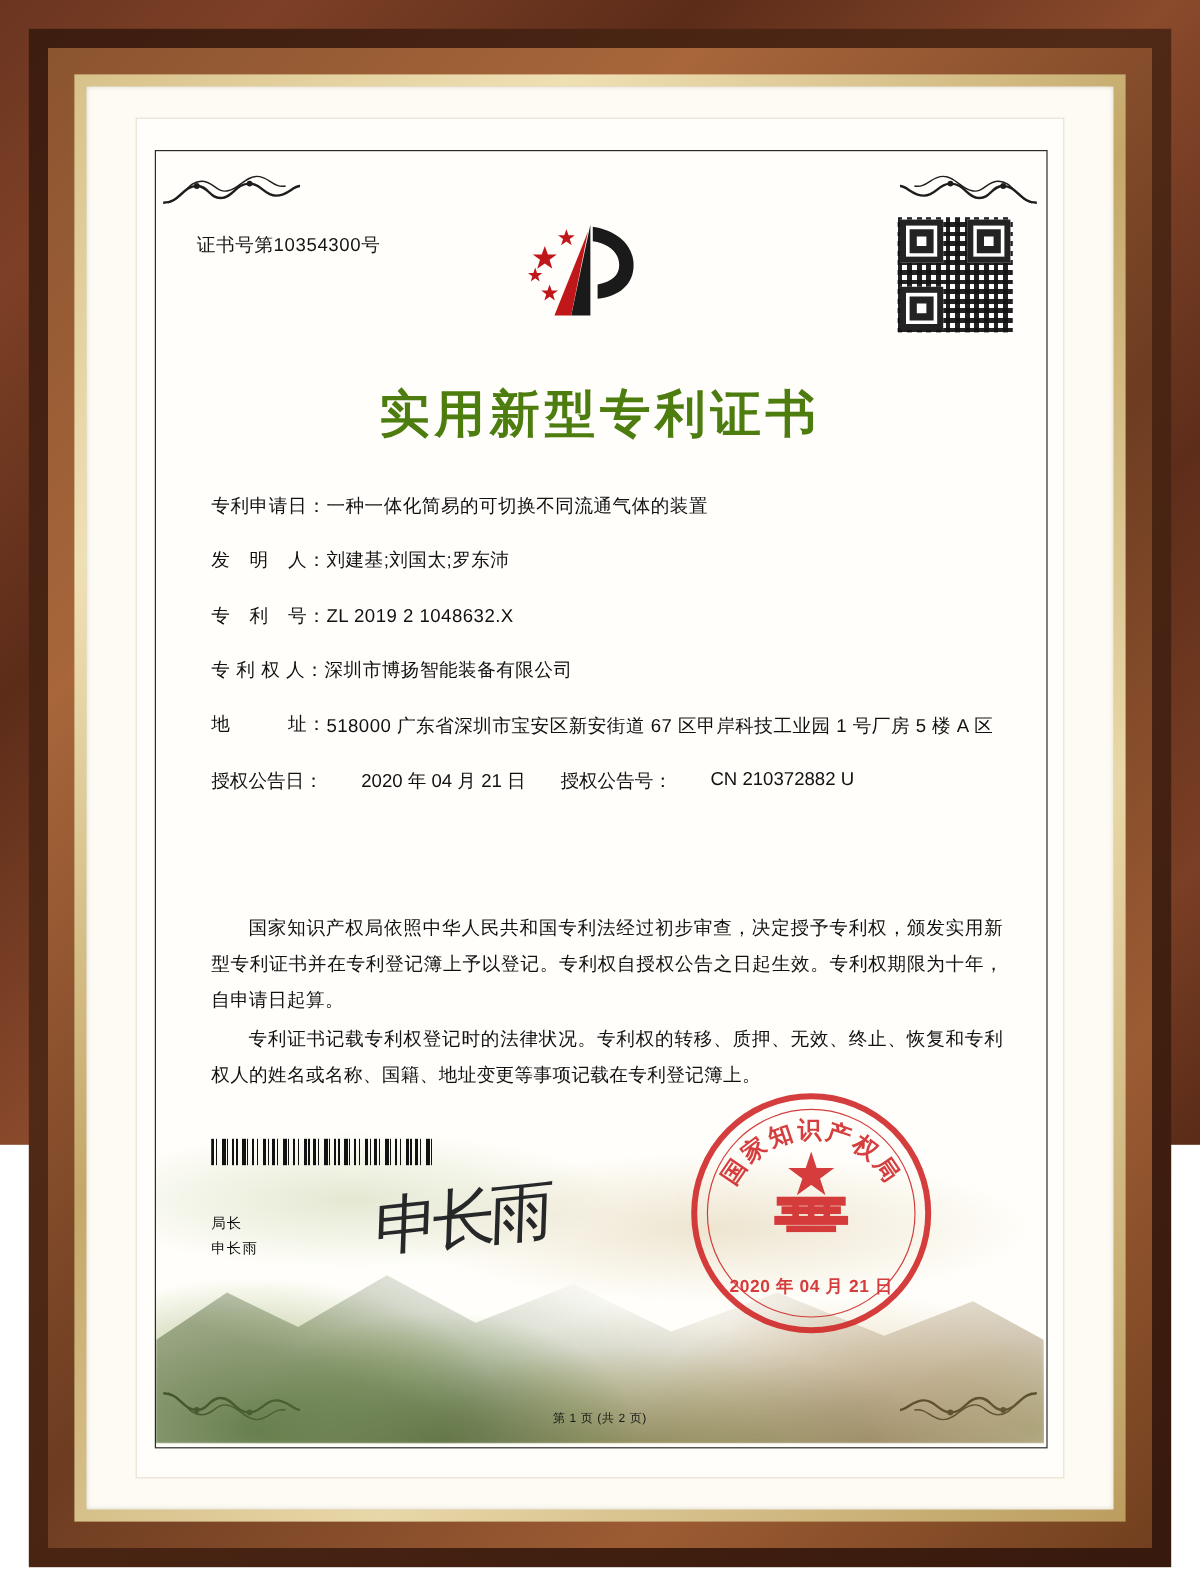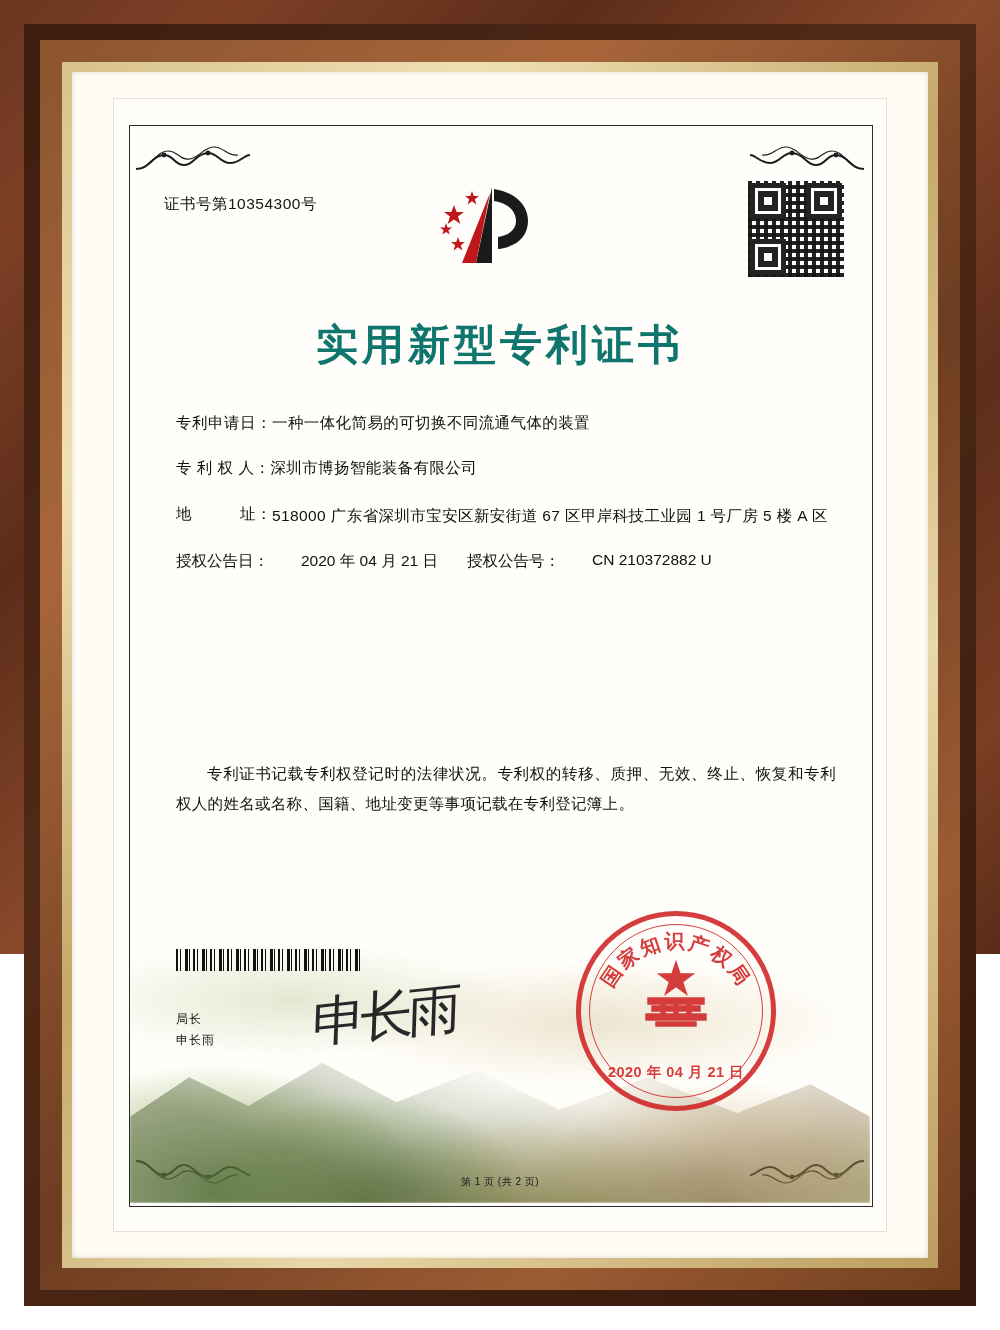--- a/index.html
+++ b/index.html
@@ -139,7 +139,7 @@
     font-size: 42px;
     font-weight: 700;
     letter-spacing: 4px;
-    color: #0f766e;
+    color: #4d7c0f;
   }
 
   

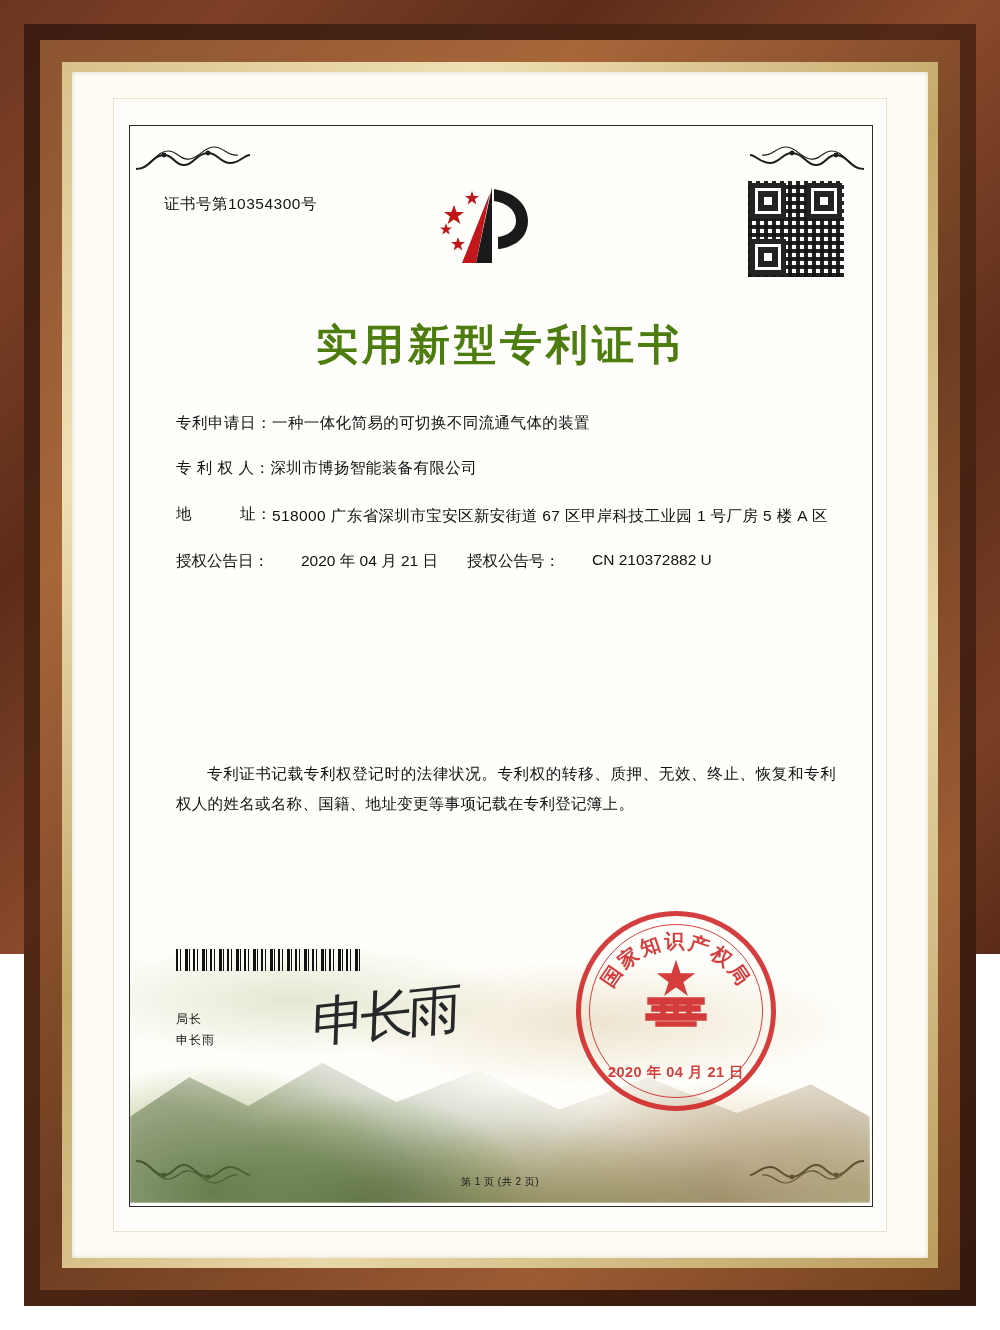--- a/index.html
+++ b/index.html
@@ -378,6 +378,10 @@
         <span class="value">一种一体化简易的可切换不同流通气体的装置</span>
       </div>
 
+      <div class="row">
+        <span class="label">发　明　人：</span>
+        <span class="value">刘建基;刘国太;罗东沛</span>
+      </div>
 
 
 

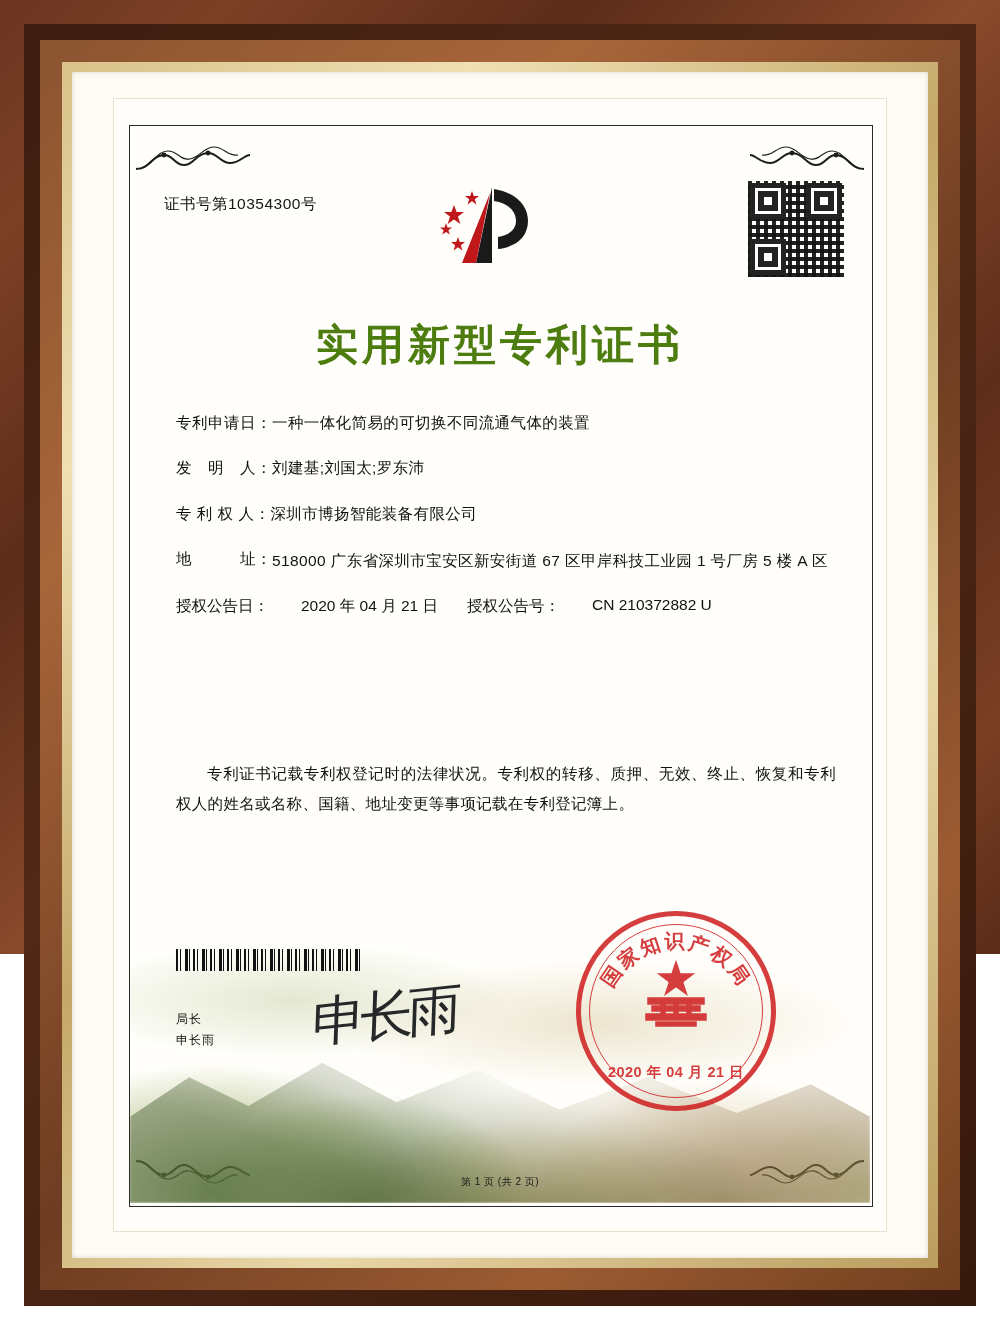--- a/index.html
+++ b/index.html
@@ -383,6 +383,10 @@
         <span class="value">刘建基;刘国太;罗东沛</span>
       </div>
 
+      <div class="row">
+        <span class="label">专　利　号：</span>
+        <span class="value">ZL 2019 2 1048632.X</span>
+      </div>
 
 
       <div class="row">

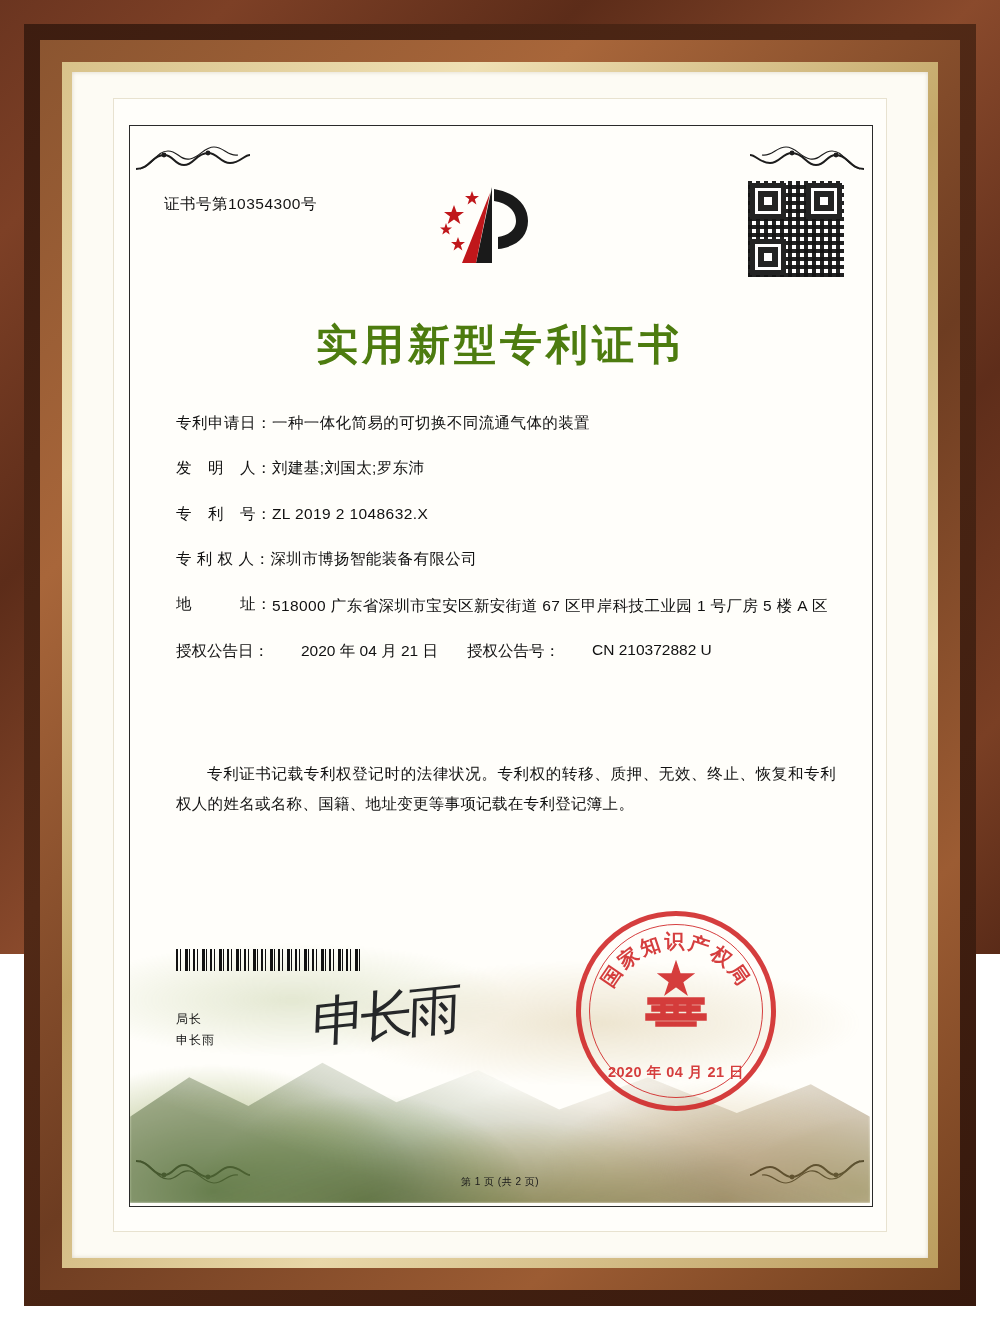--- a/index.html
+++ b/index.html
@@ -413,6 +413,7 @@
     </div>
 
     <div class="paras">
+      <p>国家知识产权局依照中华人民共和国专利法经过初步审查，决定授予专利权，颁发实用新型专利证书并在专利登记簿上予以登记。专利权自授权公告之日起生效。专利权期限为十年，自申请日起算。</p>
       <p>专利证书记载专利权登记时的法律状况。专利权的转移、质押、无效、终止、恢复和专利权人的姓名或名称、国籍、地址变更等事项记载在专利登记簿上。</p>
     </div>
 

